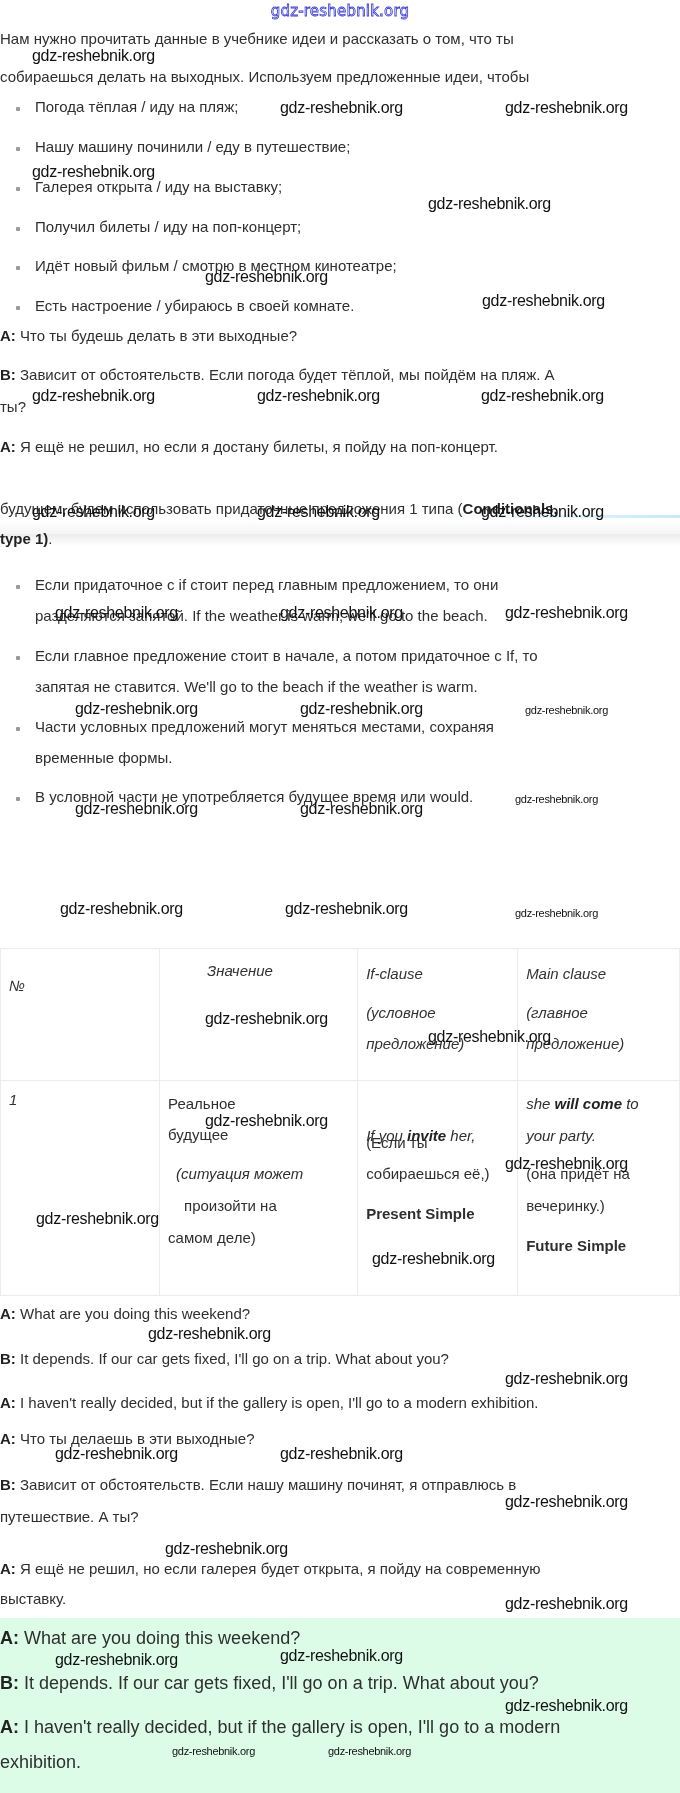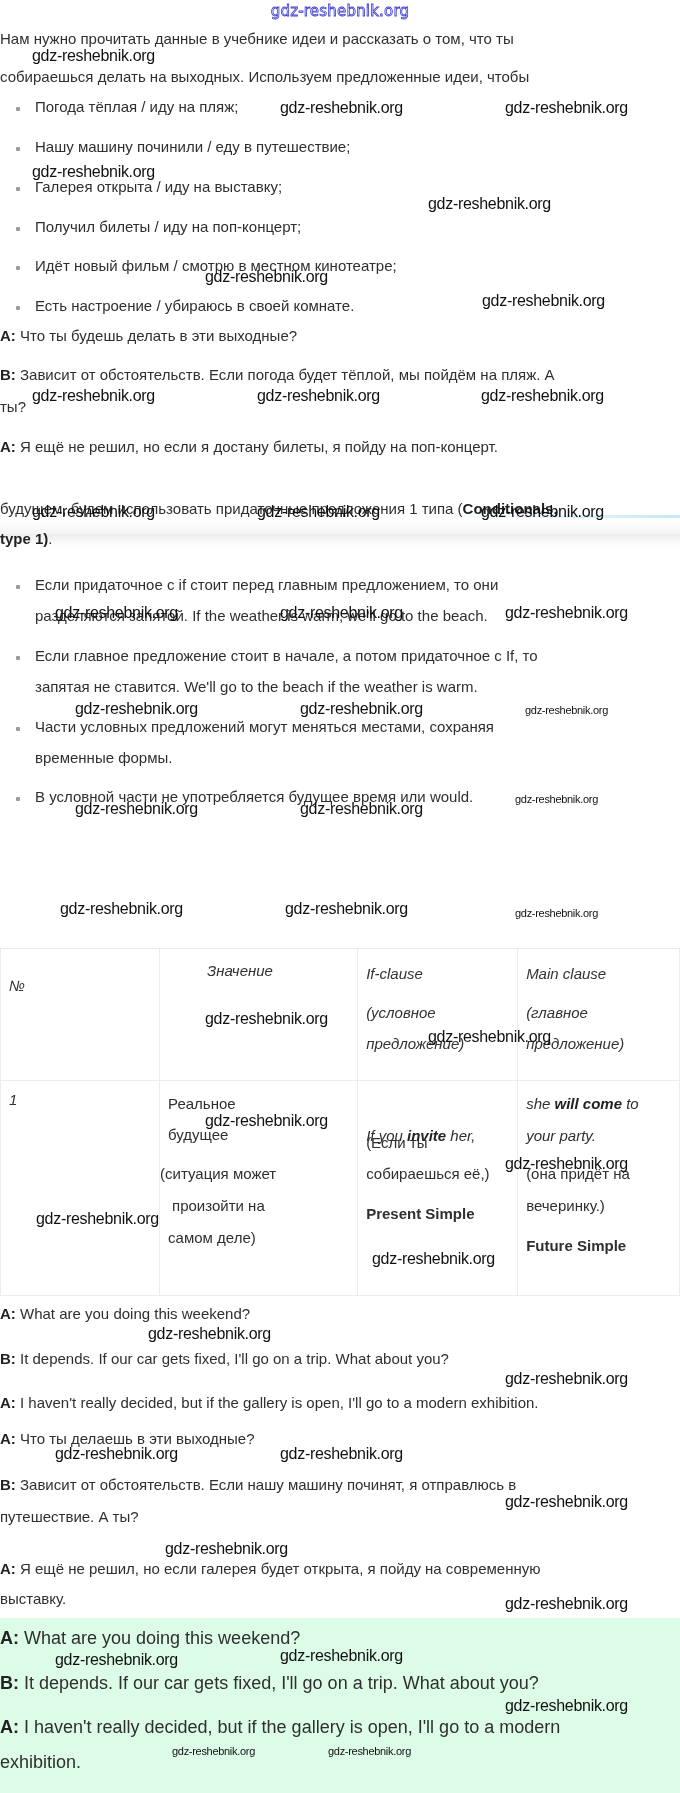--- a/index.html
+++ b/index.html
@@ -137,7 +137,7 @@
       <div class="cell">
         <span class="t" style="top:14px;left:8px;">Реальное</span>
         <span class="t" style="top:45px;left:8px;">будущее</span>
-        <span class="t" style="top:84px;left:0;">(ситуация может</span>
+        <span class="t" style="top:84px;left:16px;font-style:italic;">(ситуация может</span>
         <span class="t" style="top:116px;left:12px;">произойти на</span>
         <span class="t" style="top:148px;left:8px;">самом деле)</span>
       </div>

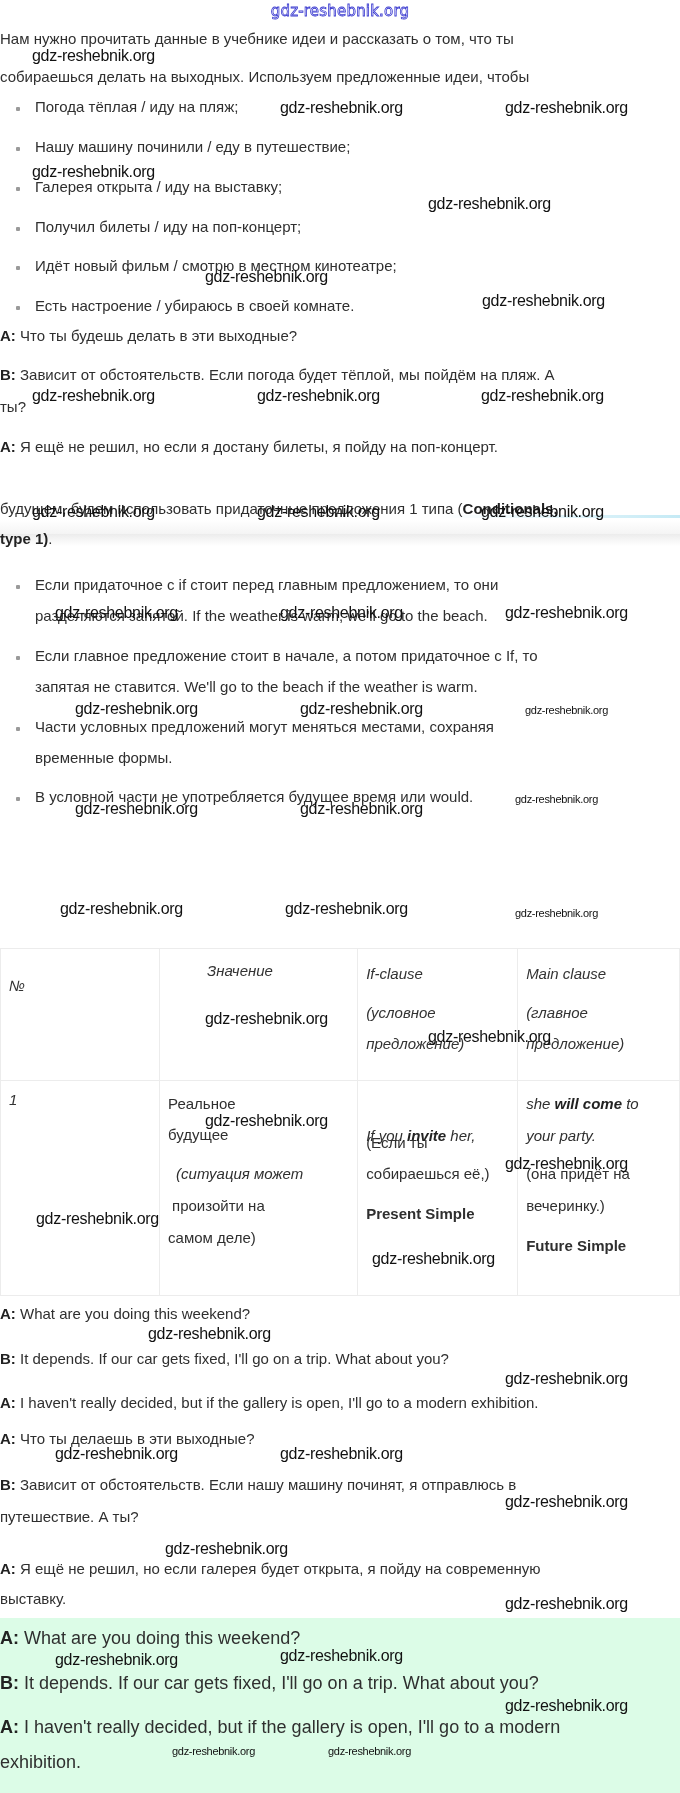--- a/index.html
+++ b/index.html
@@ -138,7 +138,7 @@
         <span class="t" style="top:14px;left:8px;">Реальное</span>
         <span class="t" style="top:45px;left:8px;">будущее</span>
         <span class="t" style="top:84px;left:16px;font-style:italic;">(ситуация может</span>
-        <span class="t" style="top:116px;left:12px;">произойти на</span>
+        <span class="t" style="top:116px;left:24px;">произойти на</span>
         <span class="t" style="top:148px;left:8px;">самом деле)</span>
       </div>
     </td>

